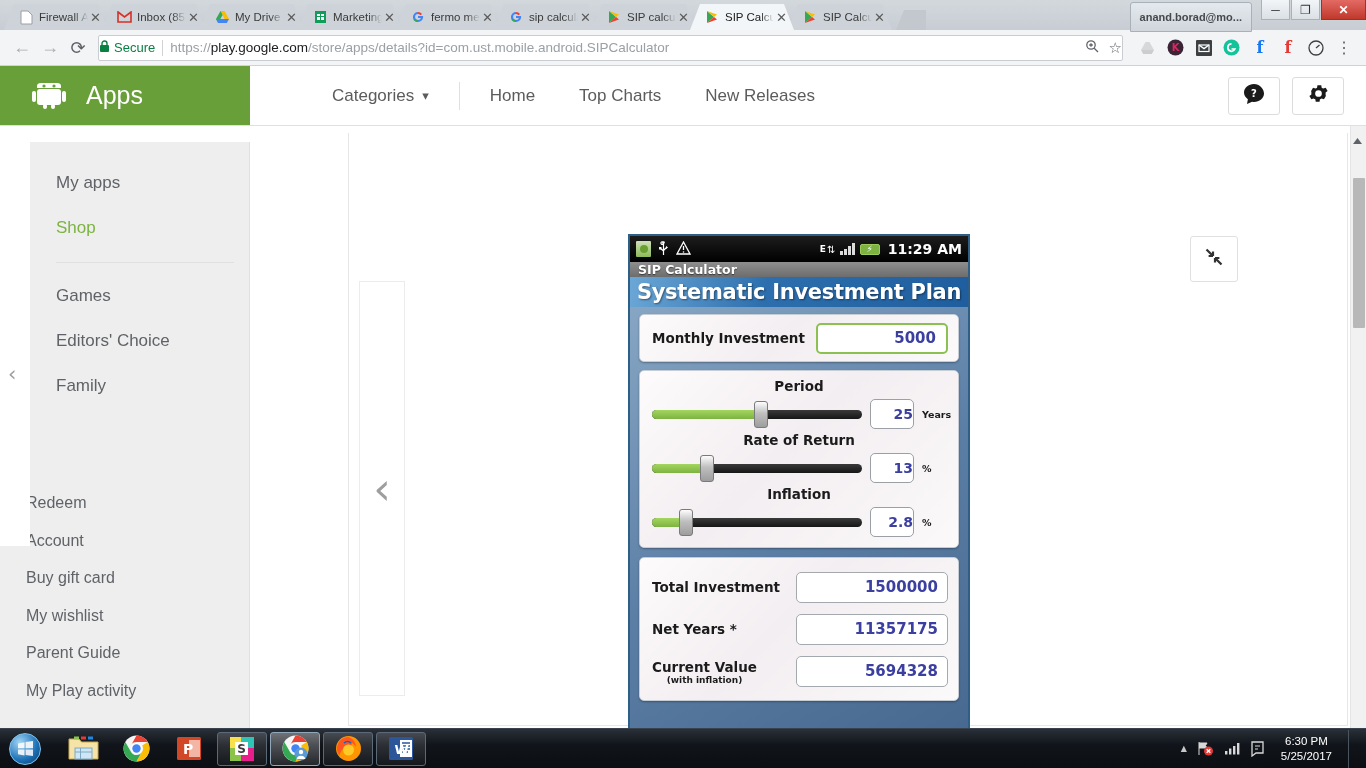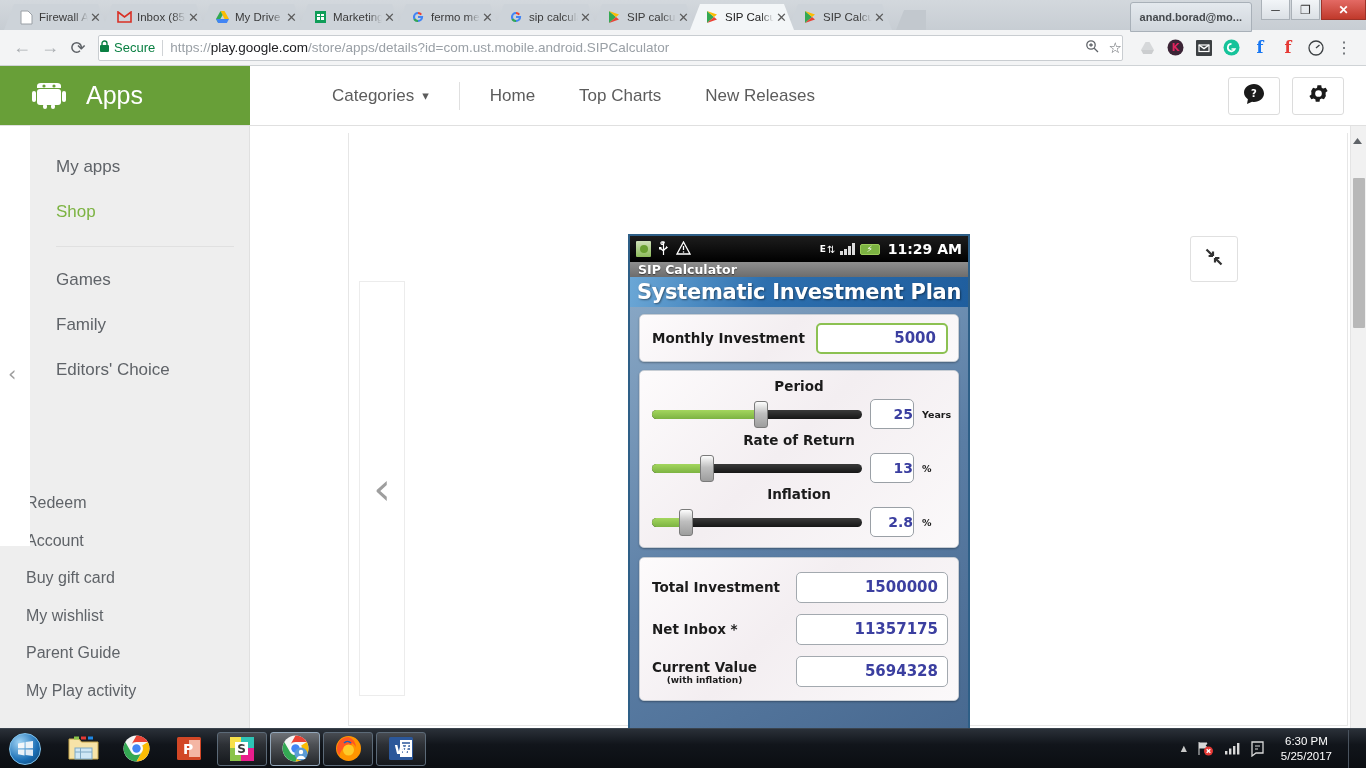--- a/index.html
+++ b/index.html
@@ -192,7 +192,7 @@
   
   .sidebar {
     position: absolute;
-    left: 0; top: 60px;
+    left: 0; top: 76px;
     width: 250px; height: 602px;
     background: #eeeeee;
     border-right: 1px solid #e0e0e0;

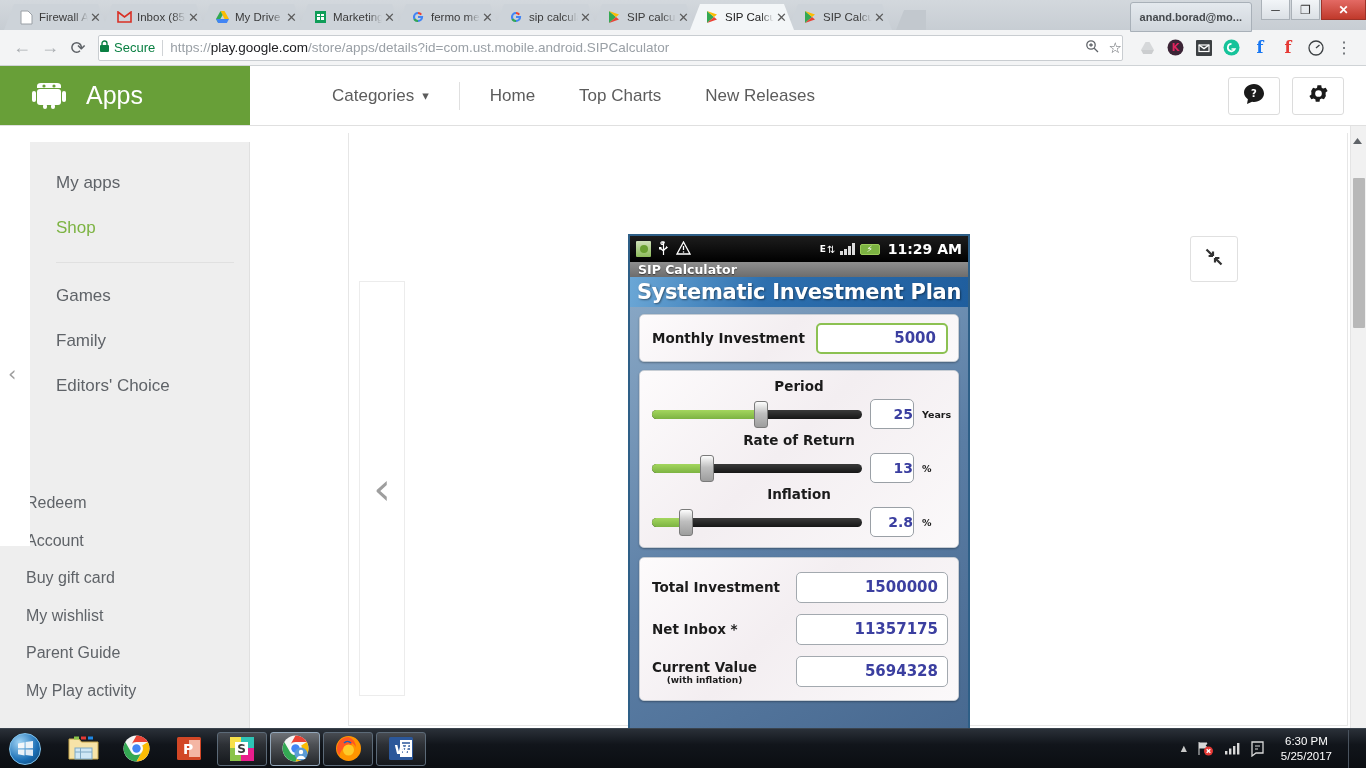--- a/index.html
+++ b/index.html
@@ -744,8 +744,8 @@
         <div class="side-item active">Shop</div>
         <div class="side-rule"></div>
         <div class="side-item">Games</div>
+        <div class="side-item">Editors' Choice</div>
         <div class="side-item">Family</div>
-        <div class="side-item">Editors' Choice</div>
       </div>
     </div>
     <div class="sidebar-white-gutter"></div>

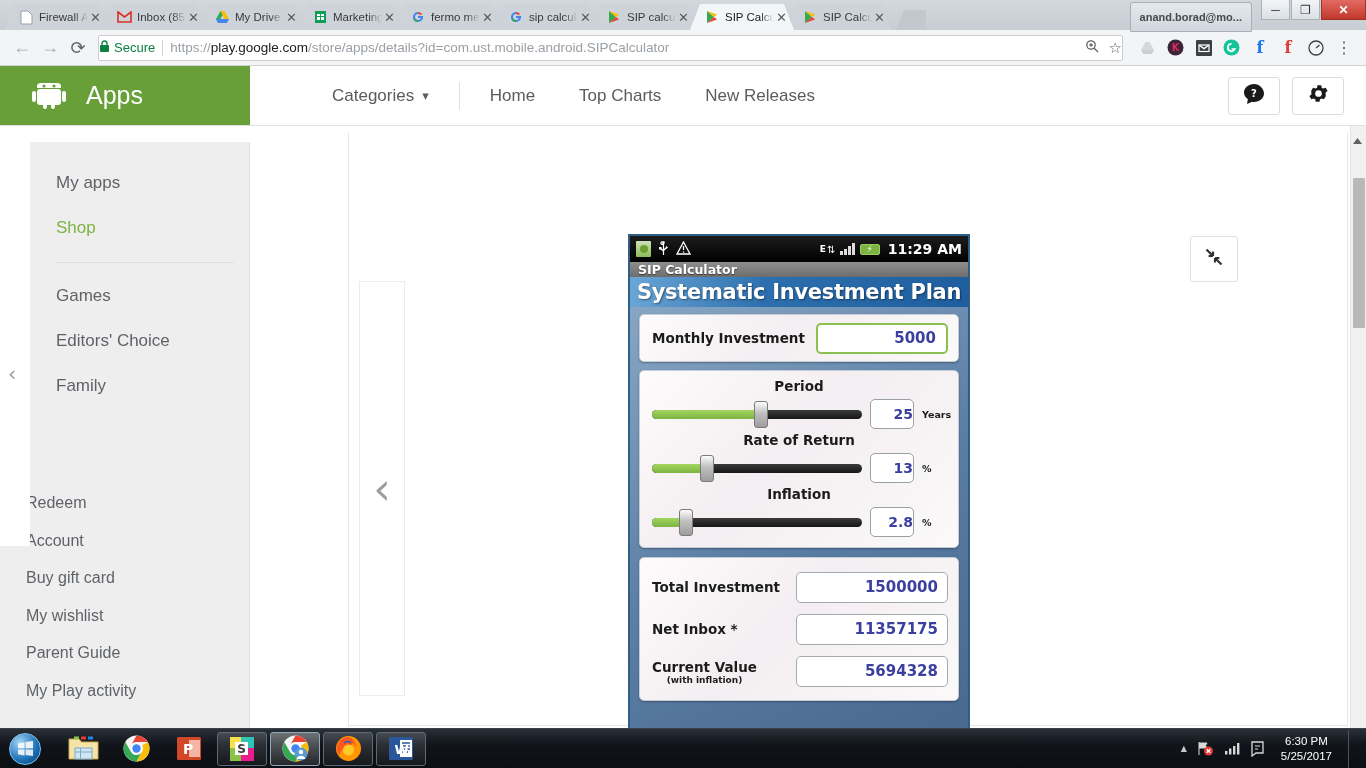--- a/index.html
+++ b/index.html
@@ -862,7 +862,7 @@
               <span class="res-field">1500000</span>
             </div>
             <div class="res-row">
-              <span class="res-label">Net Inbox *</span>
+              <span class="res-label">Net Years *</span>
               <span class="res-field">11357175</span>
             </div>
             <div class="res-row">

